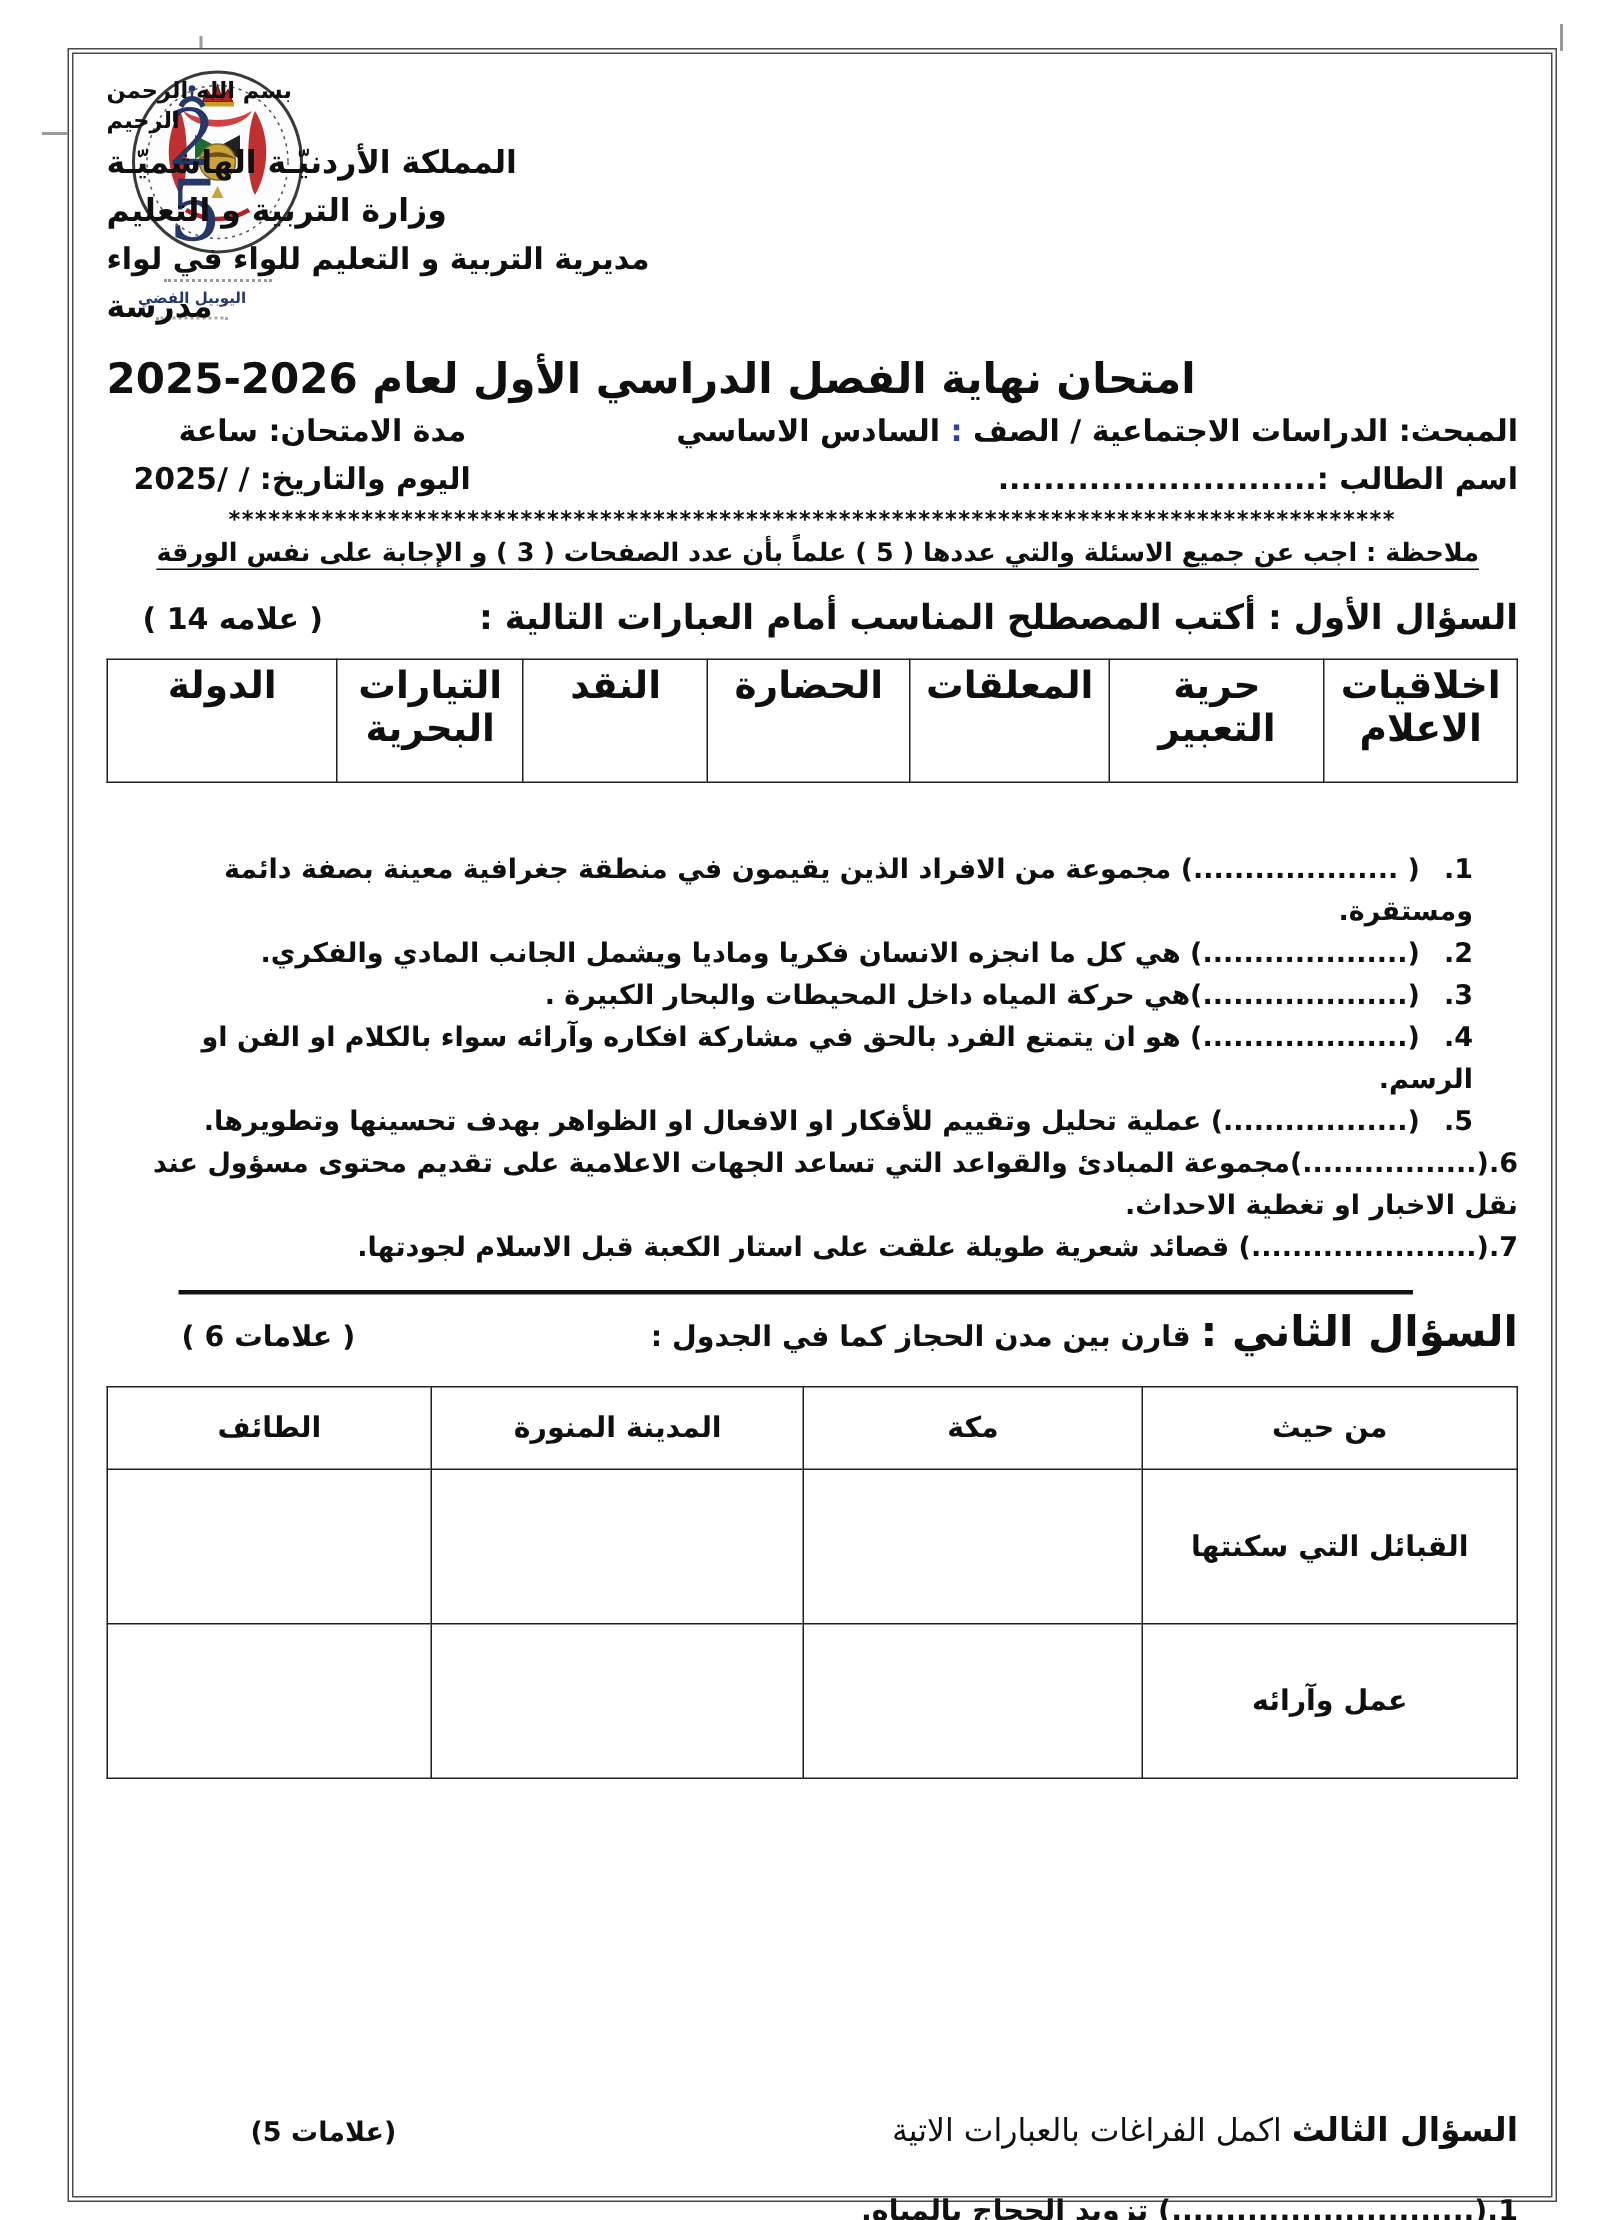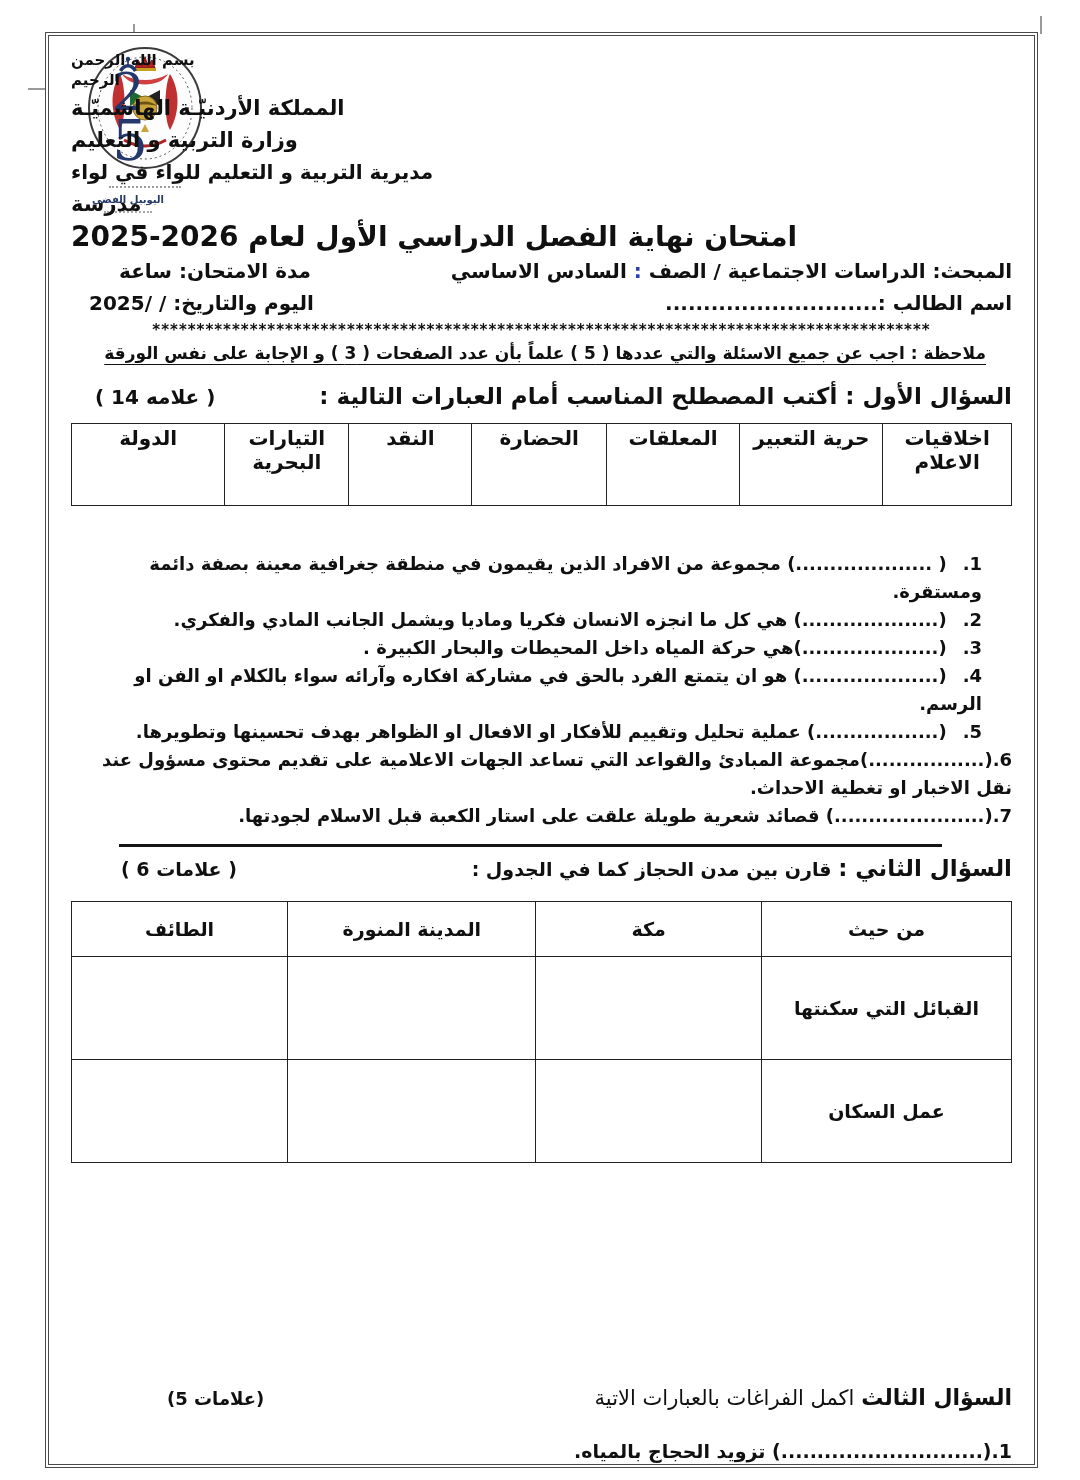--- a/index.html
+++ b/index.html
@@ -26,7 +26,7 @@
   .ministry{font-size:21px;margin-top:8px;}
   .directorate{font-size:20px;margin-top:8px;}
   .school{font-size:21px;margin-top:8px;}
-  .exam-title{font-size:28px;margin-top:4px;letter-spacing:0;}
+  .exam-title{font-size:28px;margin-top:20px;letter-spacing:0;}
 
   .seal{position:absolute;top:10px;right:auto;left:36px;width:120px;text-align:center;}
   .seal-caption{margin:4px auto 0;width:72px;border-bottom:2px dotted #9b9b9b;height:4px;}

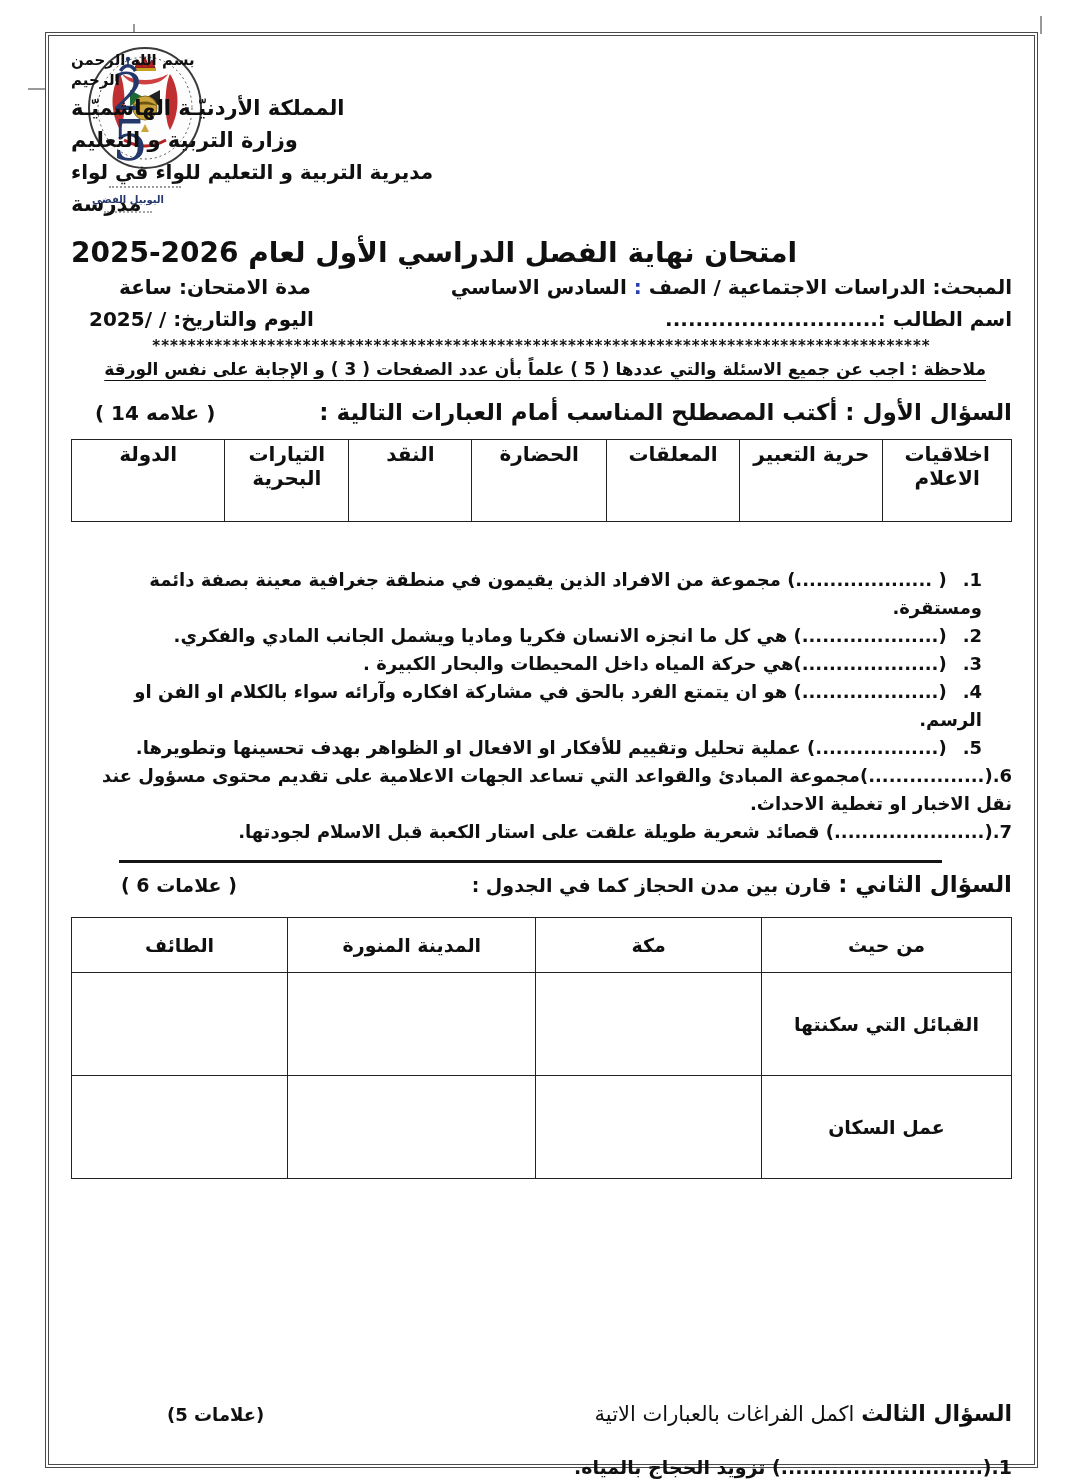--- a/index.html
+++ b/index.html
@@ -55,7 +55,7 @@
   table{border-collapse:collapse;width:100%;table-layout:fixed;}
   td{border:1.5px solid #222;}
   .t1{margin-top:14px;}
-  .t1 td{height:78px;vertical-align:top;text-align:center;font-size:20px;font-weight:bold;padding-top:2px;}
+  .t1 td{height:78px;vertical-align:top;text-align:center;font-size:25px;font-weight:bold;padding-top:2px;}
 
   .items{margin-top:44px;font-size:18px;font-weight:bold;line-height:28px;}
   .item{padding-right:30px;}

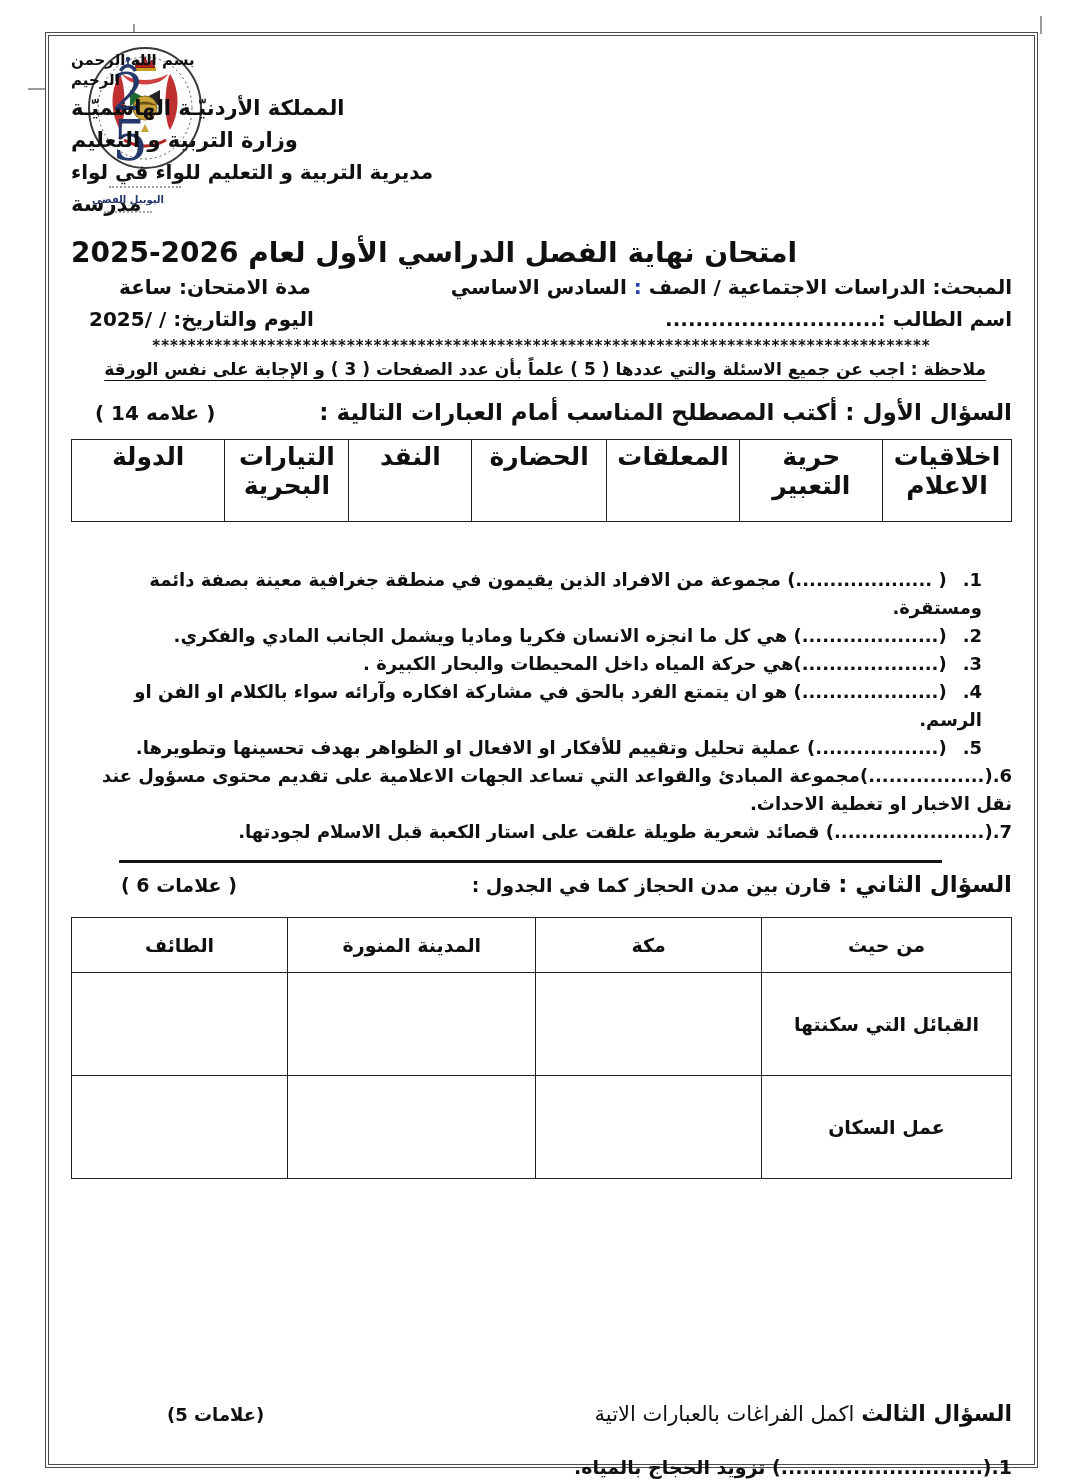--- a/index.html
+++ b/index.html
@@ -66,7 +66,7 @@
   .divider{margin:14px 70px 0 48px;border-top:3px solid #151515;}
 
   .q2row{margin-top:8px;font-size:19px;}
-  .q2row .qtitle-strong{font-size:23px;}
+  .q2row .qtitle-strong{font-size:28px;}
   .q2row .marks{font-size:19px;padding-left:50px;}
   .t2{margin-top:20px;}
   .t2 td{font-size:19px;font-weight:bold;text-align:center;}

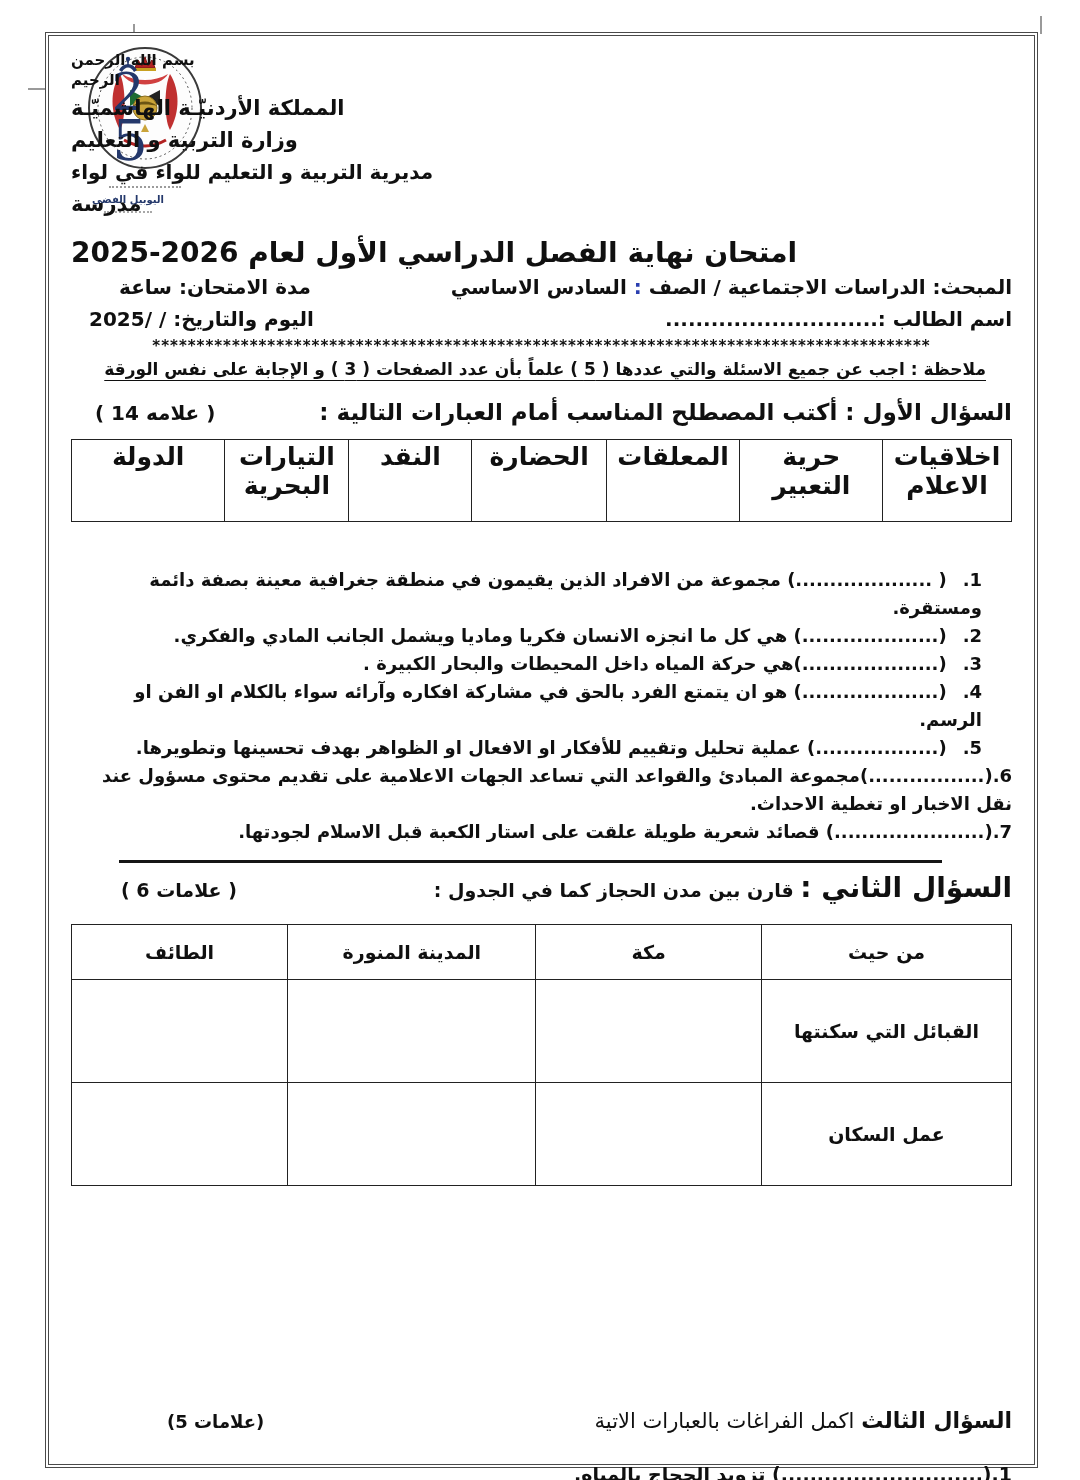--- a/index.html
+++ b/index.html
@@ -222,7 +222,7 @@
       <td></td>
     </tr>
     <tr class="drow">
-      <td>عمل السكان</td>
+      <td>عمل وآرائه</td>
       <td></td>
       <td></td>
       <td></td>

